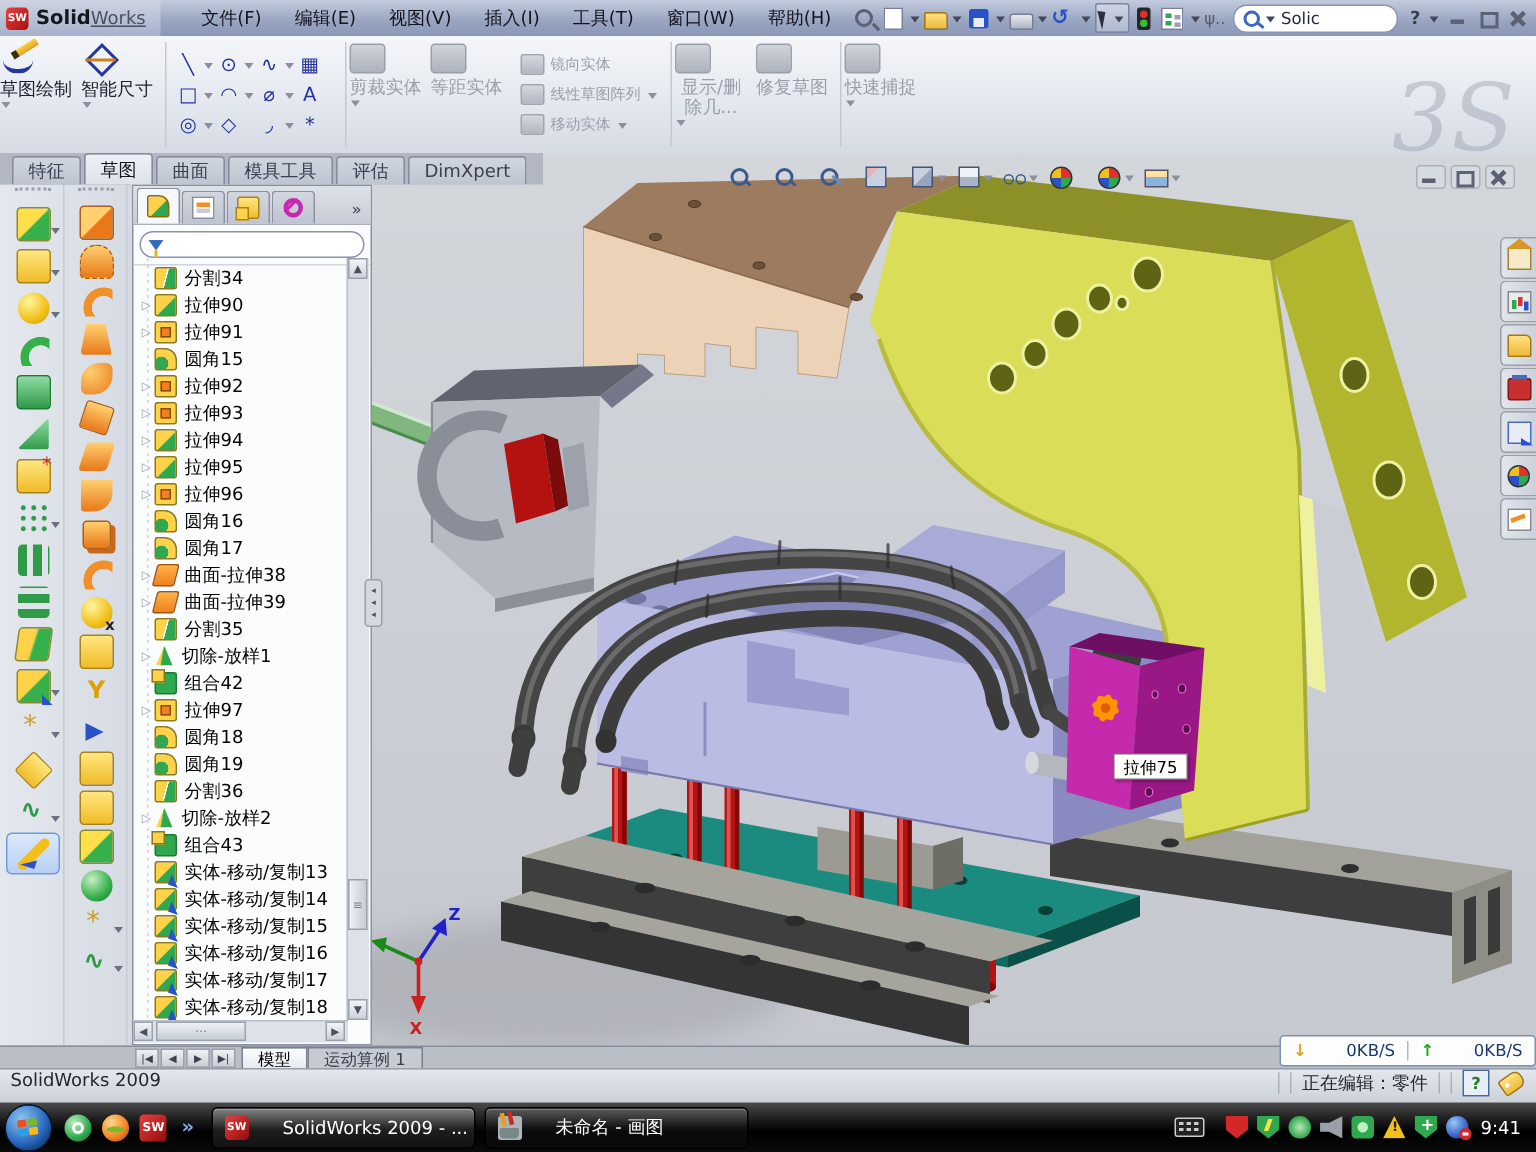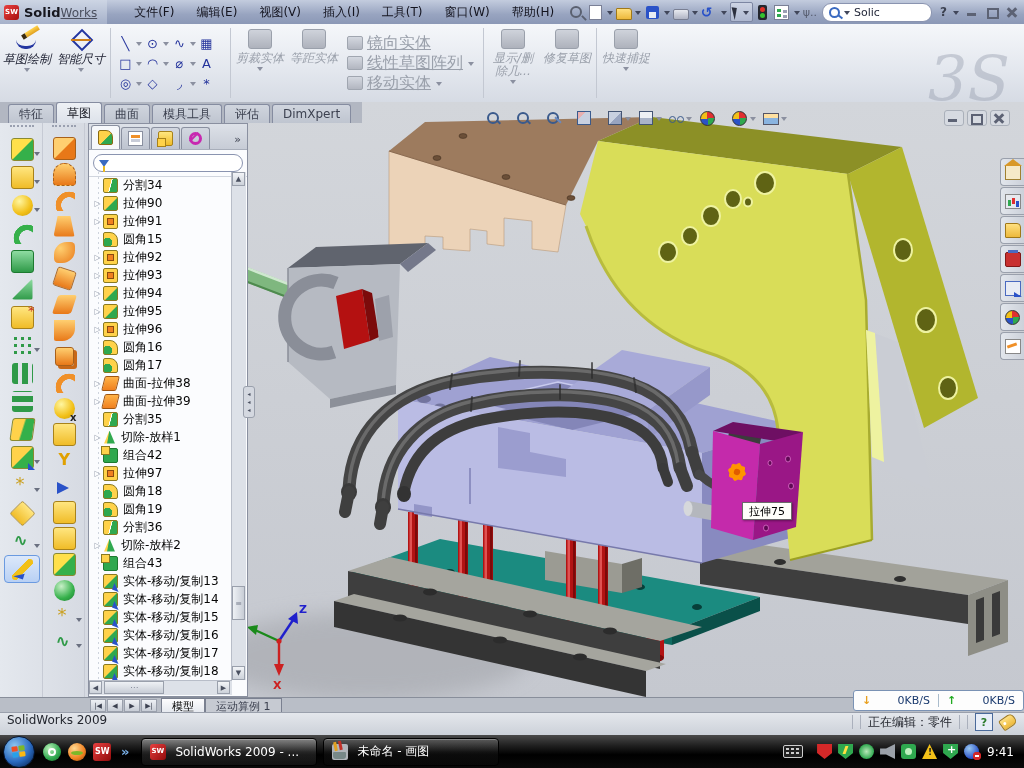--- a/index.html
+++ b/index.html
@@ -74,7 +74,7 @@
   .bi-rapid{background:#3a5ae0;border-radius:3px;width:20px;height:20px;margin:1px 0 1px;}
   .bi-rapid::before{content:"";position:absolute;left:8px;top:3px;width:10px;height:14px;
     background:#ffd400;clip-path:polygon(60% 0,100% 0,55% 45%,90% 45%,20% 100%,45% 52%,10% 52%);}
-  .minirow{display:flex;align-items:center;gap:4px;height:20px;color:#9aa0ab;font-size:16px;white-space:nowrap;text-decoration:underline;}
+  .minirow{display:flex;align-items:center;gap:4px;height:20px;color:#9aa0ab;font-size:10px;white-space:nowrap;}
   .mi{width:14px;height:12px;border-radius:2px;background:linear-gradient(#d4d8e0,#b2b6c0);border:1px solid #a0a6b0;flex:none;}
   .stack{display:flex;flex-direction:column;justify-content:center;padding:0 6px;}
   .sgrid{display:flex;flex-direction:column;justify-content:center;gap:1px;padding:0 4px;}

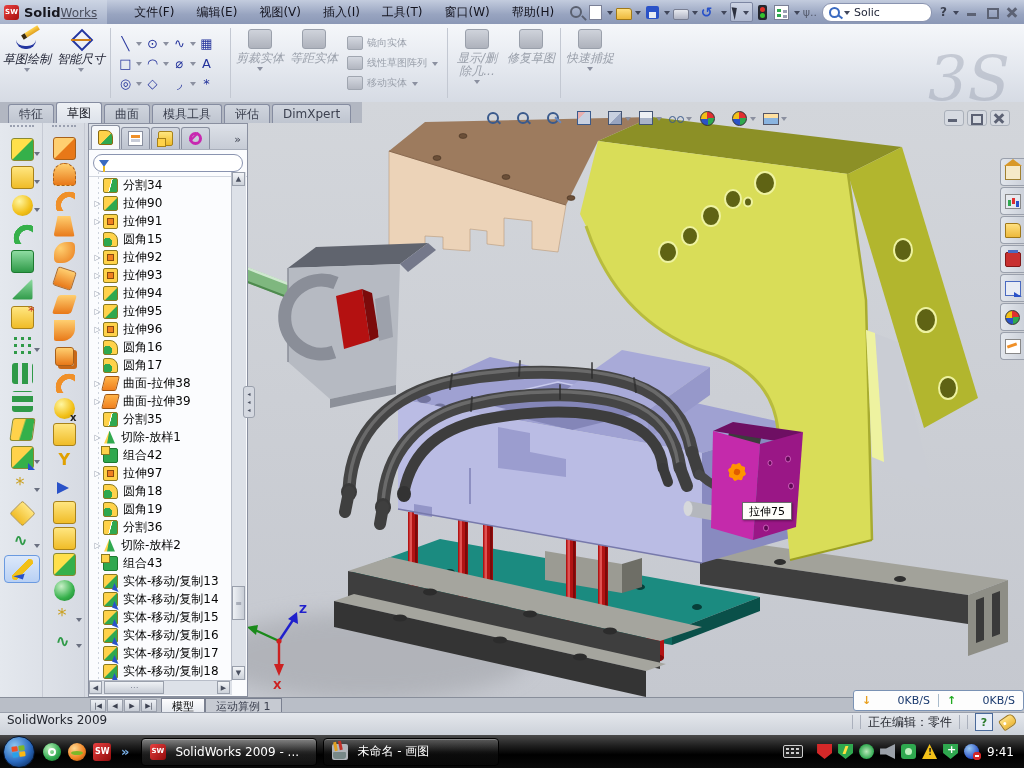--- a/index.html
+++ b/index.html
@@ -56,8 +56,8 @@
     display:flex;align-items:stretch;overflow:hidden;}
   .watermark{position:absolute;right:14px;top:18px;font-size:62px;font-style:italic;
     font-family:"DejaVu Serif","Liberation Serif",serif;color:rgba(148,156,172,.42);pointer-events:none;}
-  .cmbtn{width:54px;display:flex;flex-direction:column;align-items:center;justify-content:flex-start;
-    padding-top:5px;font-size:12px;line-height:13px;text-align:center;color:#1c1f30;font-style:italic;}
+  .cmbtn{width:54px;display:flex;flex-direction:column;justify-content:flex-start;
+    padding-top:5px;font-size:12px;line-height:13px;text-align:center;color:#1c1f30;}
   .cmbtn.disabled{color:#9aa0ab;}
   .cmlabel{width:48px;word-break:break-all;}
   .vsep{width:1px;background:#c3c8d2;margin:4px 2px;}

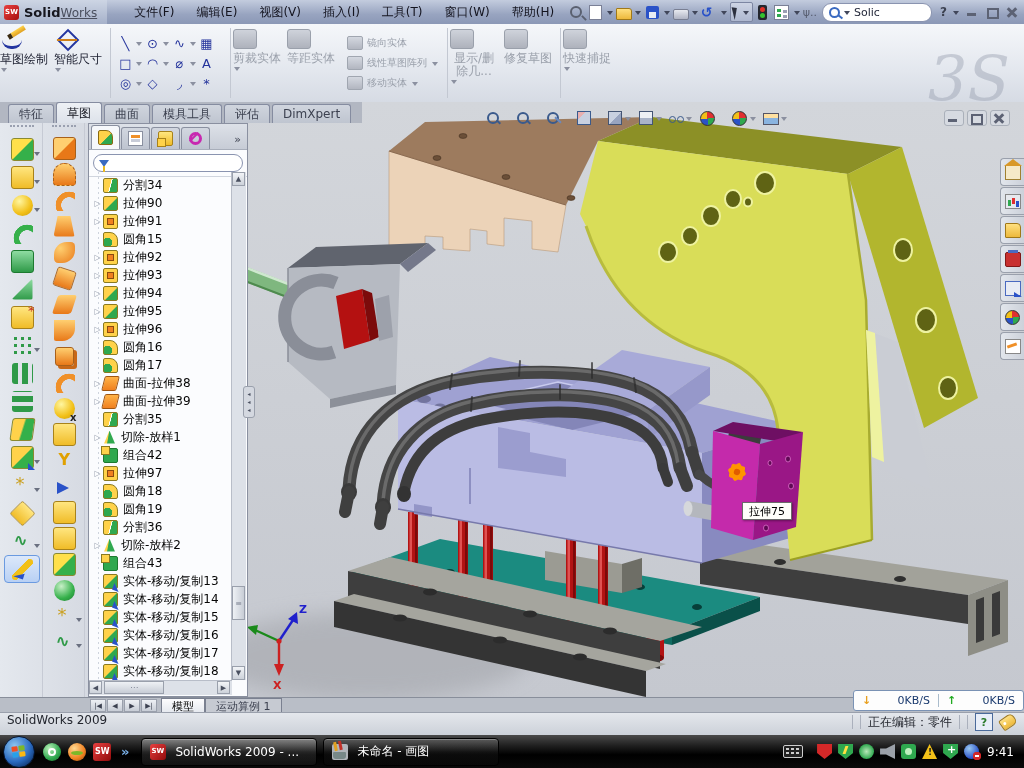--- a/index.html
+++ b/index.html
@@ -266,7 +266,7 @@
   .k-qlsw{background:linear-gradient(135deg,#e84040,#910b0b);}
   .k-qlsw::after{content:"SW";position:absolute;left:2px;top:4px;font-size:8px;font-weight:bold;color:#fff;}
   .chev{color:#7ab0e8;font-size:13px;font-weight:bold;margin-right:12px;}
-  .taskbtn{display:flex;align-items:center;gap:9px;width:158px;height:26px;margin-right:6px;padding:0 8px;
+  .taskbtn{display:flex;align-items:center;gap:22px;width:158px;height:26px;margin-right:6px;padding:0 8px;
     border:1px solid #000;border-radius:4px;box-shadow:inset 0 1px 0 rgba(255,255,255,.25);
     background:linear-gradient(rgba(130,130,130,.45),rgba(40,40,40,.3) 50%,rgba(10,10,10,.4));
     color:#fff;font-size:12px;white-space:nowrap;overflow:hidden;}

